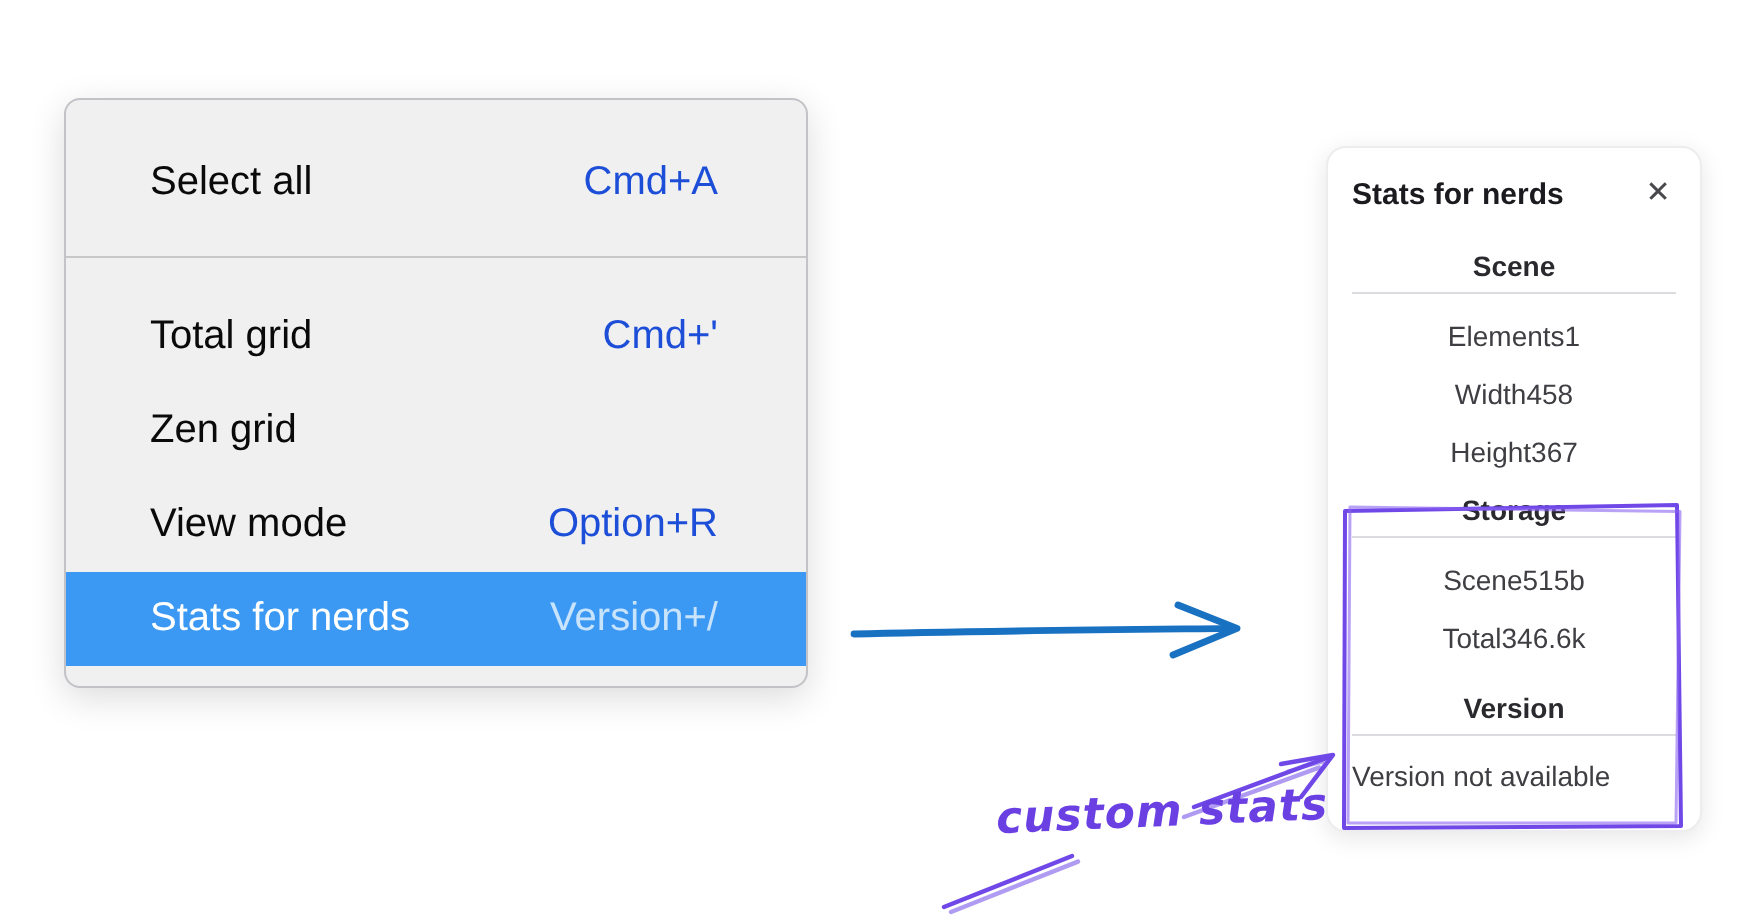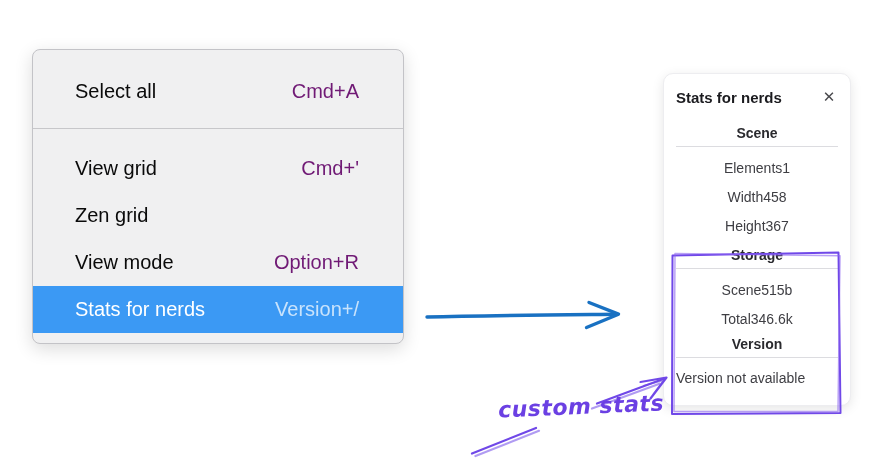--- a/index.html
+++ b/index.html
@@ -21,7 +21,7 @@
   }
   .menu-row.first { height:54px; }
   .menu-sep { border:none; border-top:1px solid #c7c7ca; margin:10px 0 16px; }
-  .shortcut { color:#701a75; }
+  .shortcut { color:#1d4ed8; }
   .menu-row.selected { background:#3b99f4; color:#ffffff; }
   .menu-row.selected .shortcut { color:rgba(255,255,255,0.72); }
 

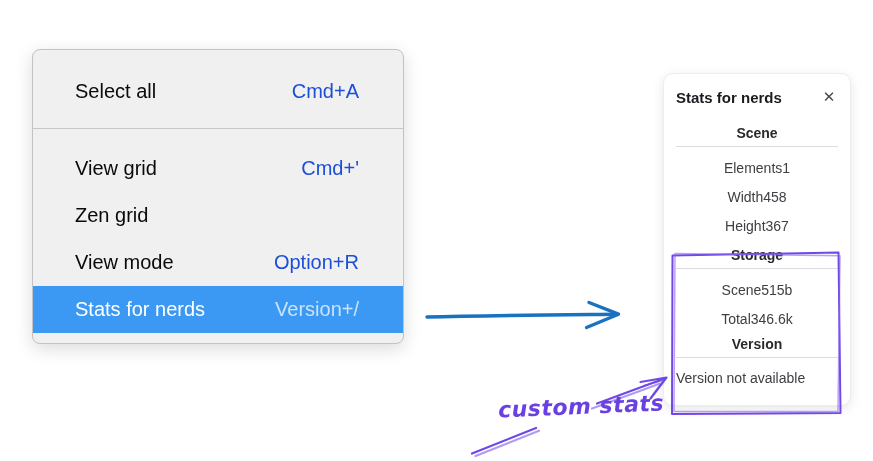--- a/index.html
+++ b/index.html
@@ -75,7 +75,7 @@
     </div>
     <hr class="menu-sep">
     <div class="menu-row">
-      <span>View grid</span>
+      <span>Total grid</span>
       <span class="shortcut">Cmd+'</span>
     </div>
     <div class="menu-row">

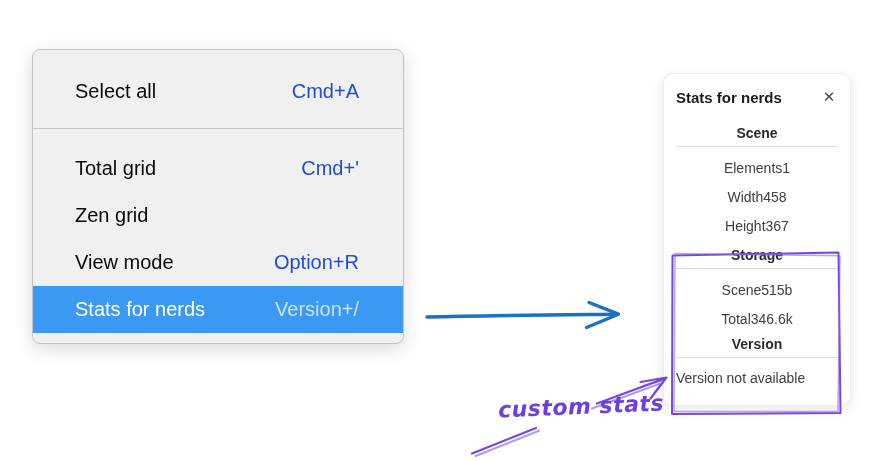--- a/index.html
+++ b/index.html
@@ -46,7 +46,7 @@
     height:18px; line-height:18px; margin:6px 0 4px;
   }
   .sec-h.first { margin-top:16px; }
-  .sec-h.version { margin-top:2px; }
+  .sec-h.version { margin-top:12px; }
   .stats hr { border:none; border-top:1px solid #dcdce0; margin:4px 0 6px; }
   .srow {
     display:flex; justify-content:center; align-items:center;

